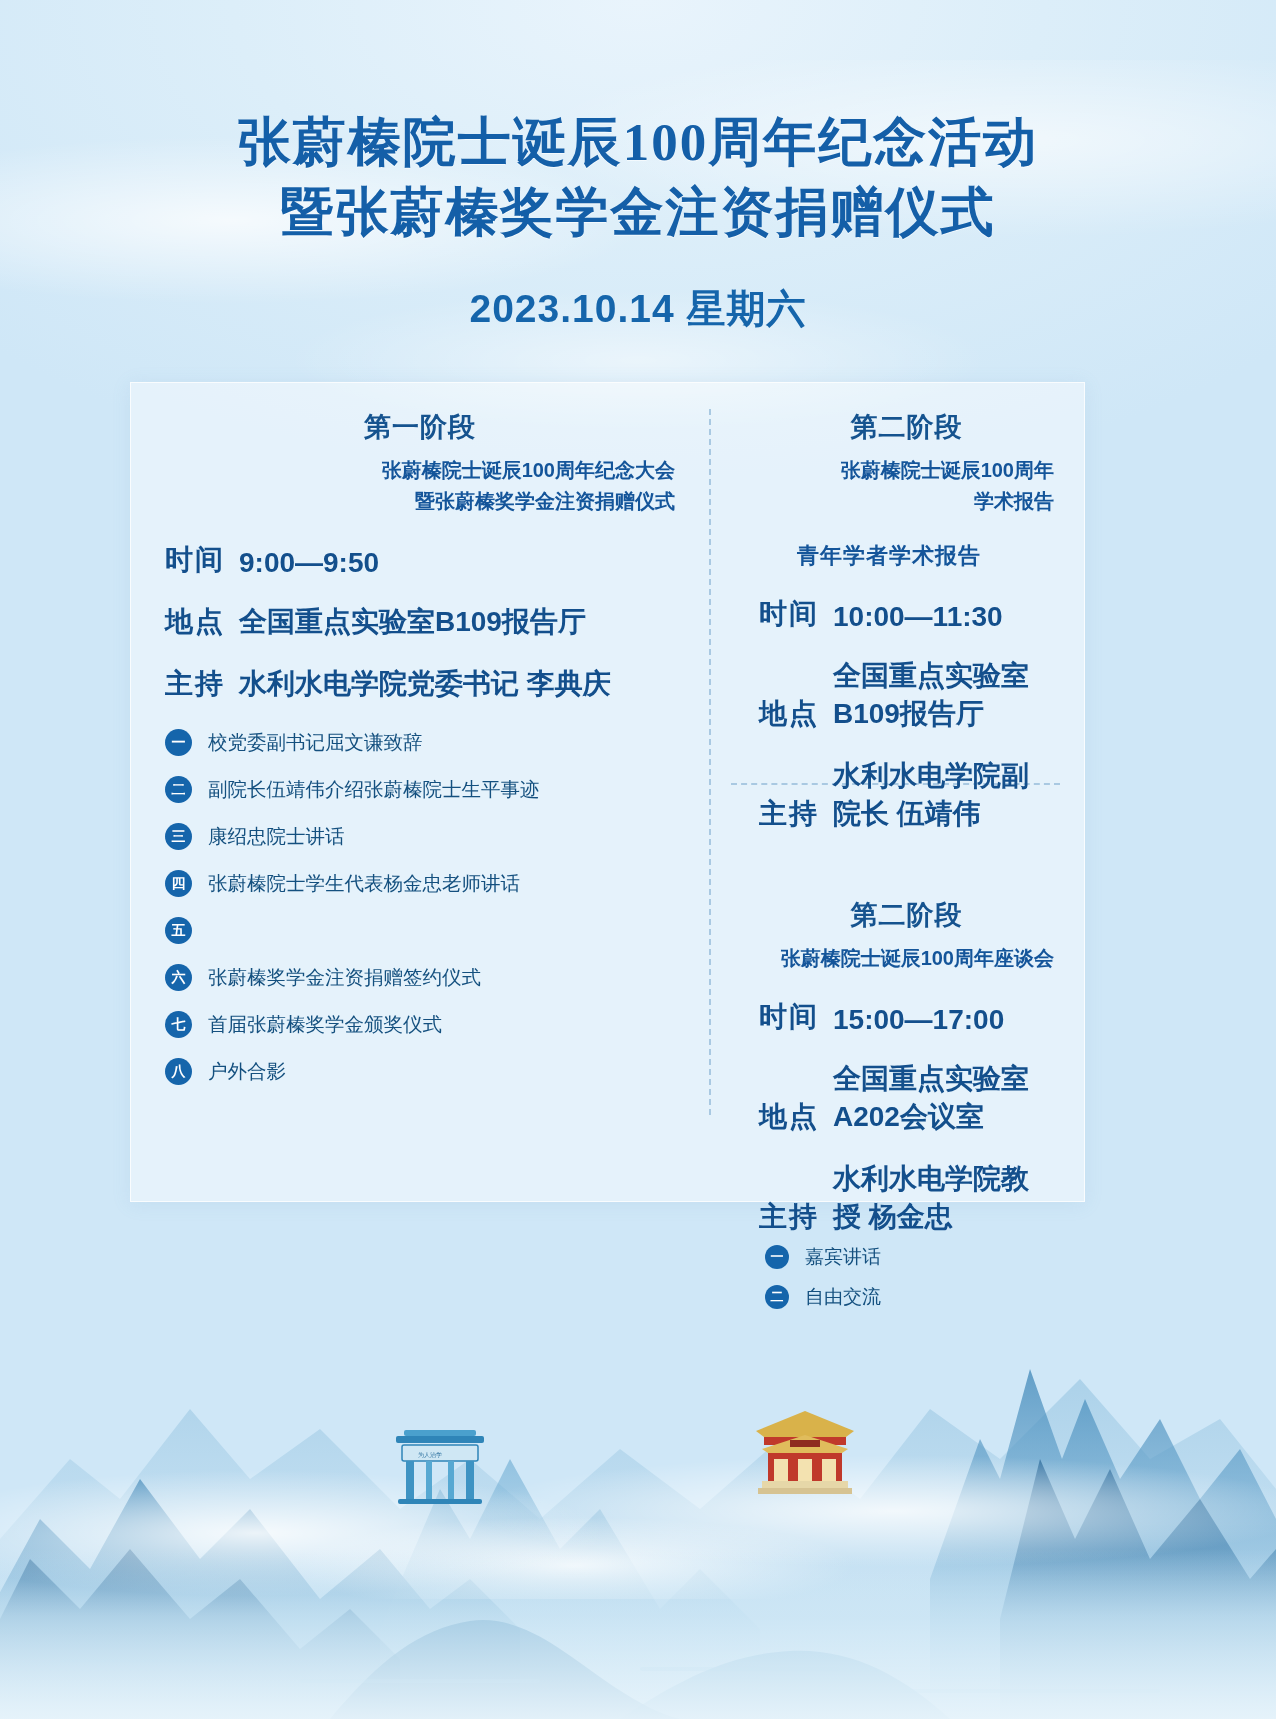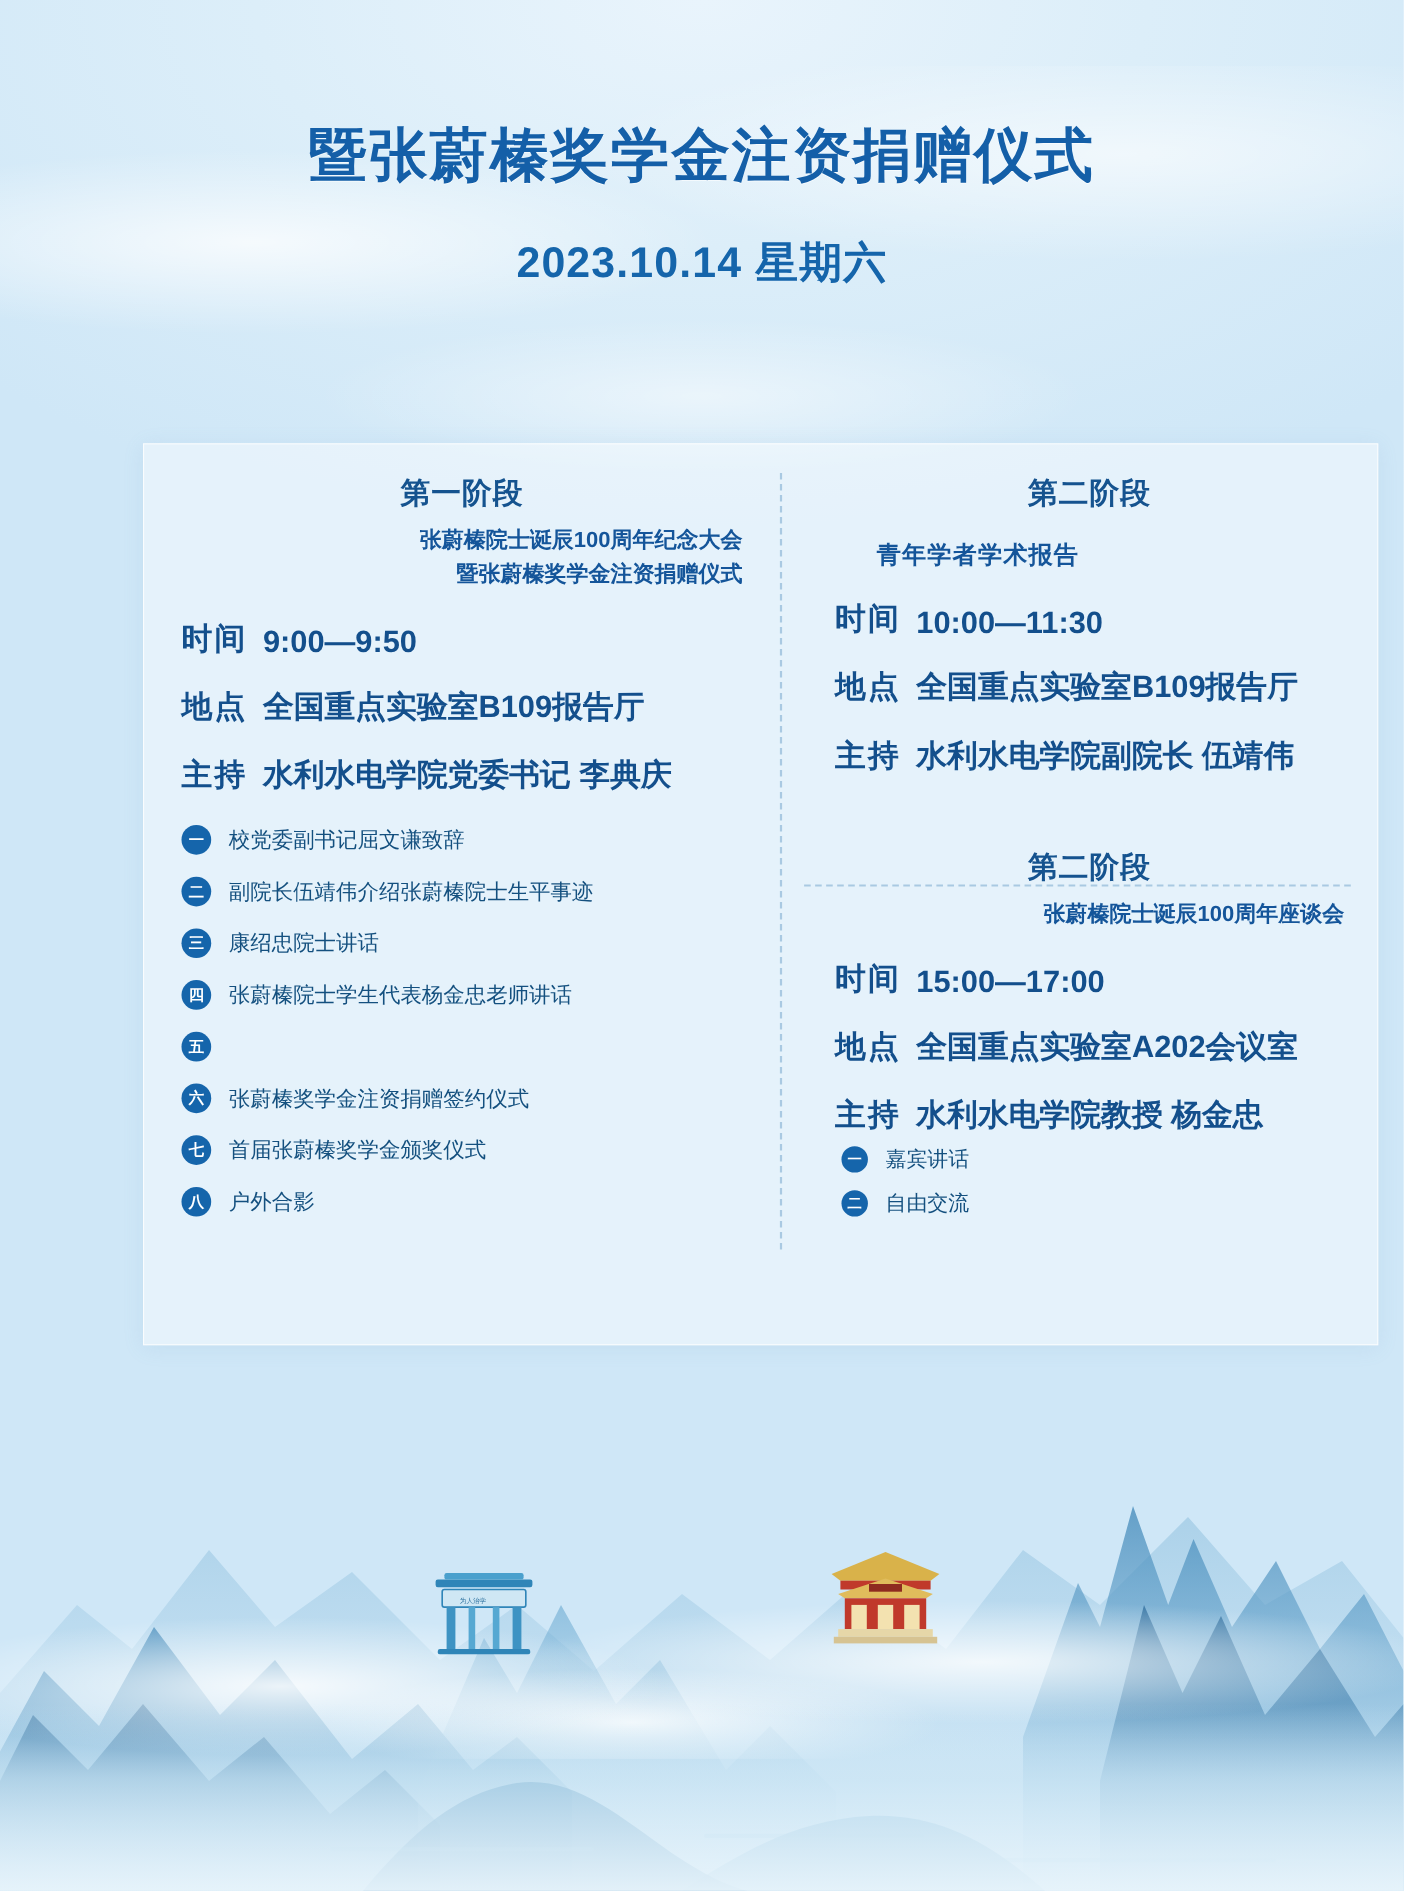--- a/index.html
+++ b/index.html
@@ -132,6 +132,7 @@
   <div class="cloud-wash"></div>
 
   <div class="header">
+    <div class="title-line">张蔚榛院士诞辰100周年纪念活动</div>
     <div class="title-line">暨张蔚榛奖学金注资捐赠仪式</div>
     <div class="date">2023.10.14  星期六</div>
   </div>

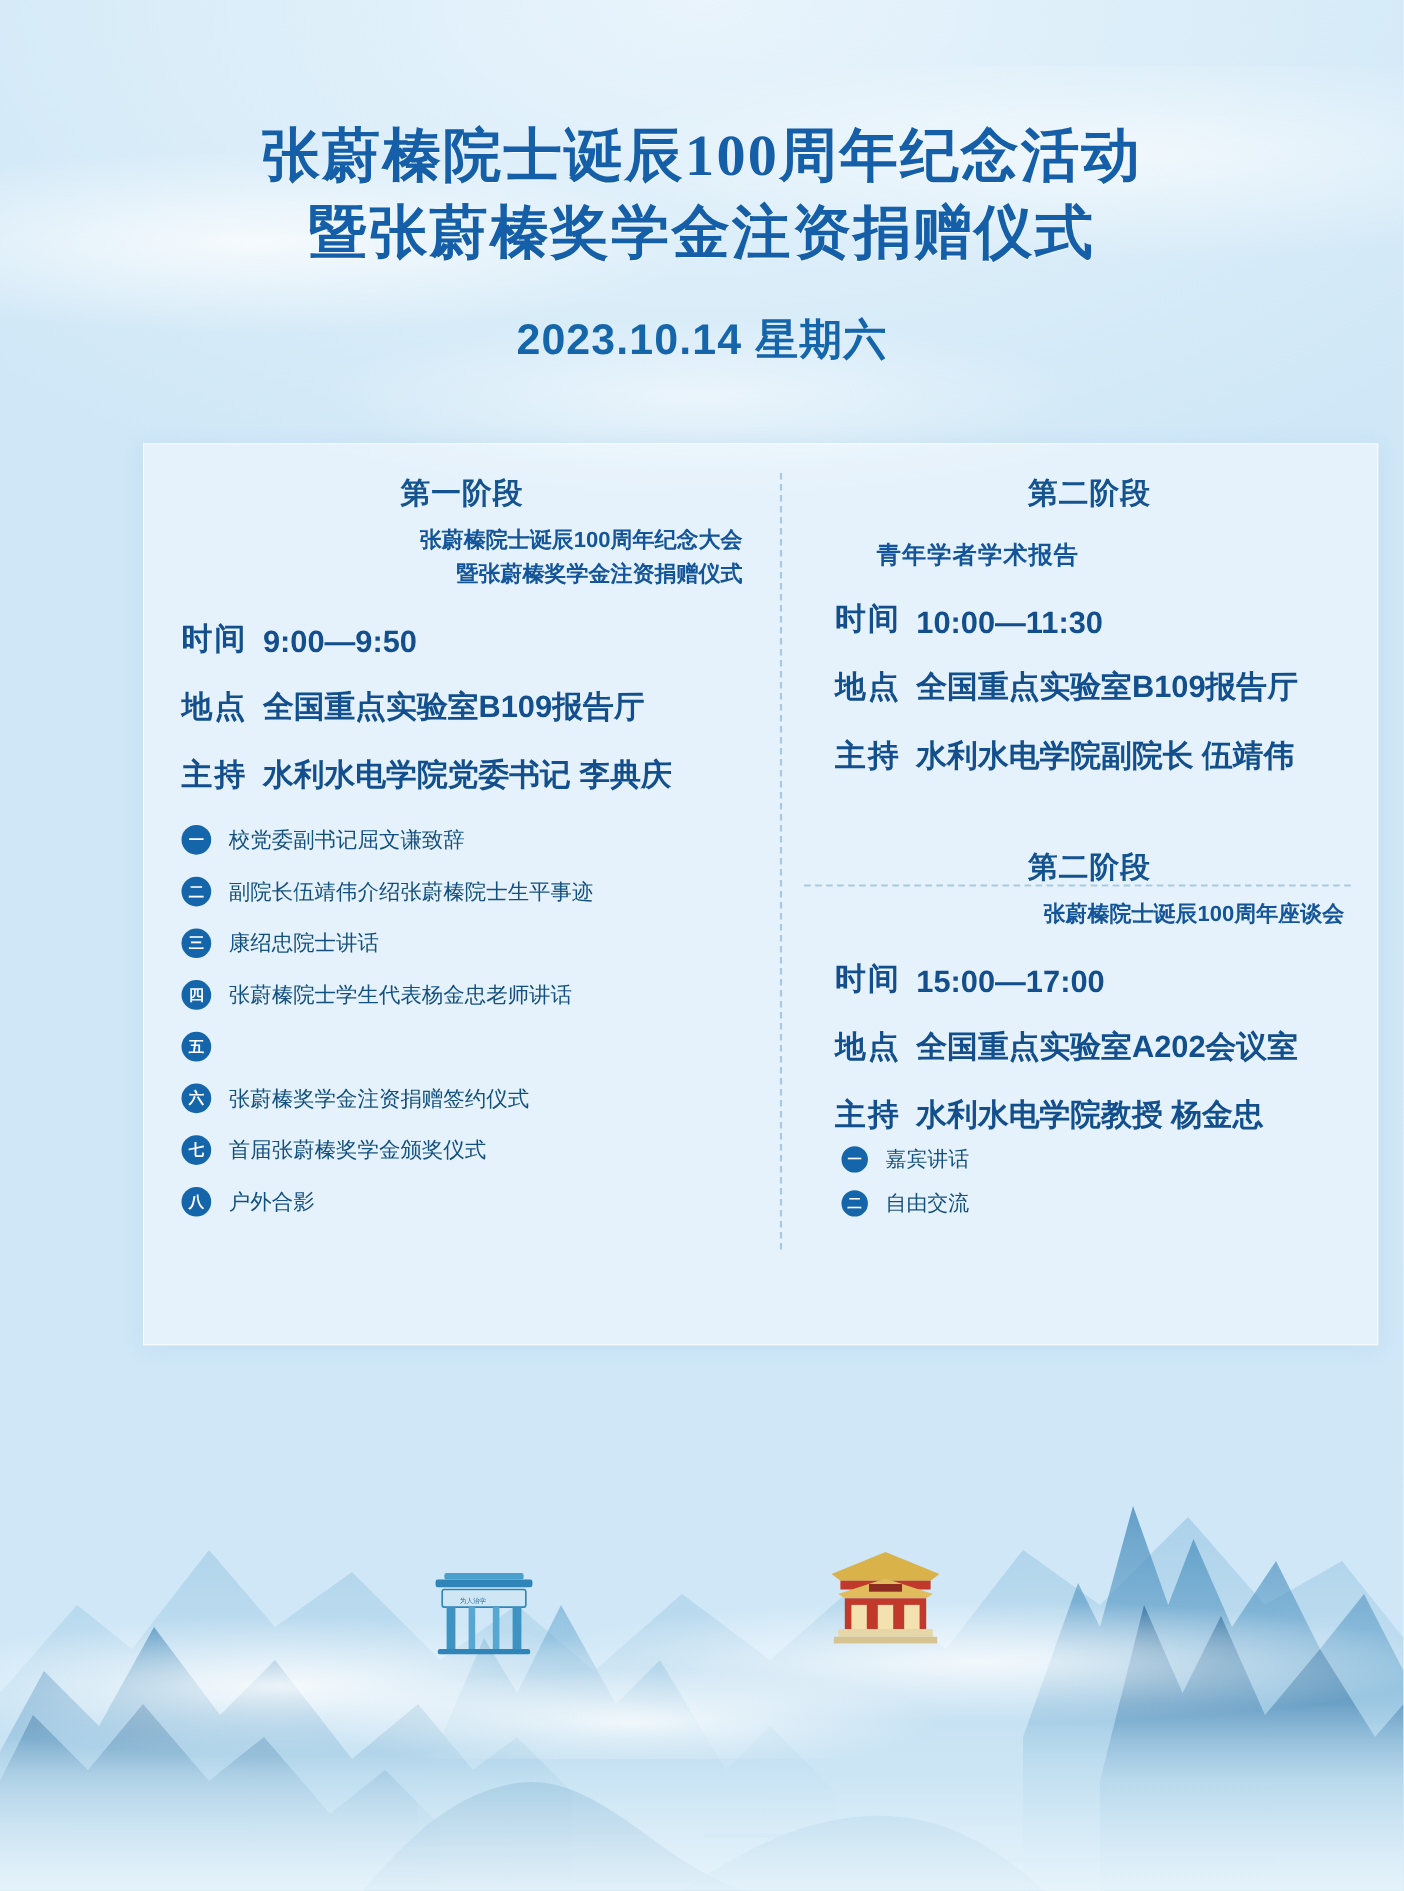--- a/index.html
+++ b/index.html
@@ -44,8 +44,8 @@
   }
   .card {
     position:absolute;
-    left:130px; top:403px;
-    width:1123px; height:820px;
+    left:130px; top:382px;
+    width:955px; height:820px;
     background:rgba(255,255,255,.46);
     border:1px solid rgba(255,255,255,.75);
     box-shadow:0 2px 18px rgba(110,160,200,.12);

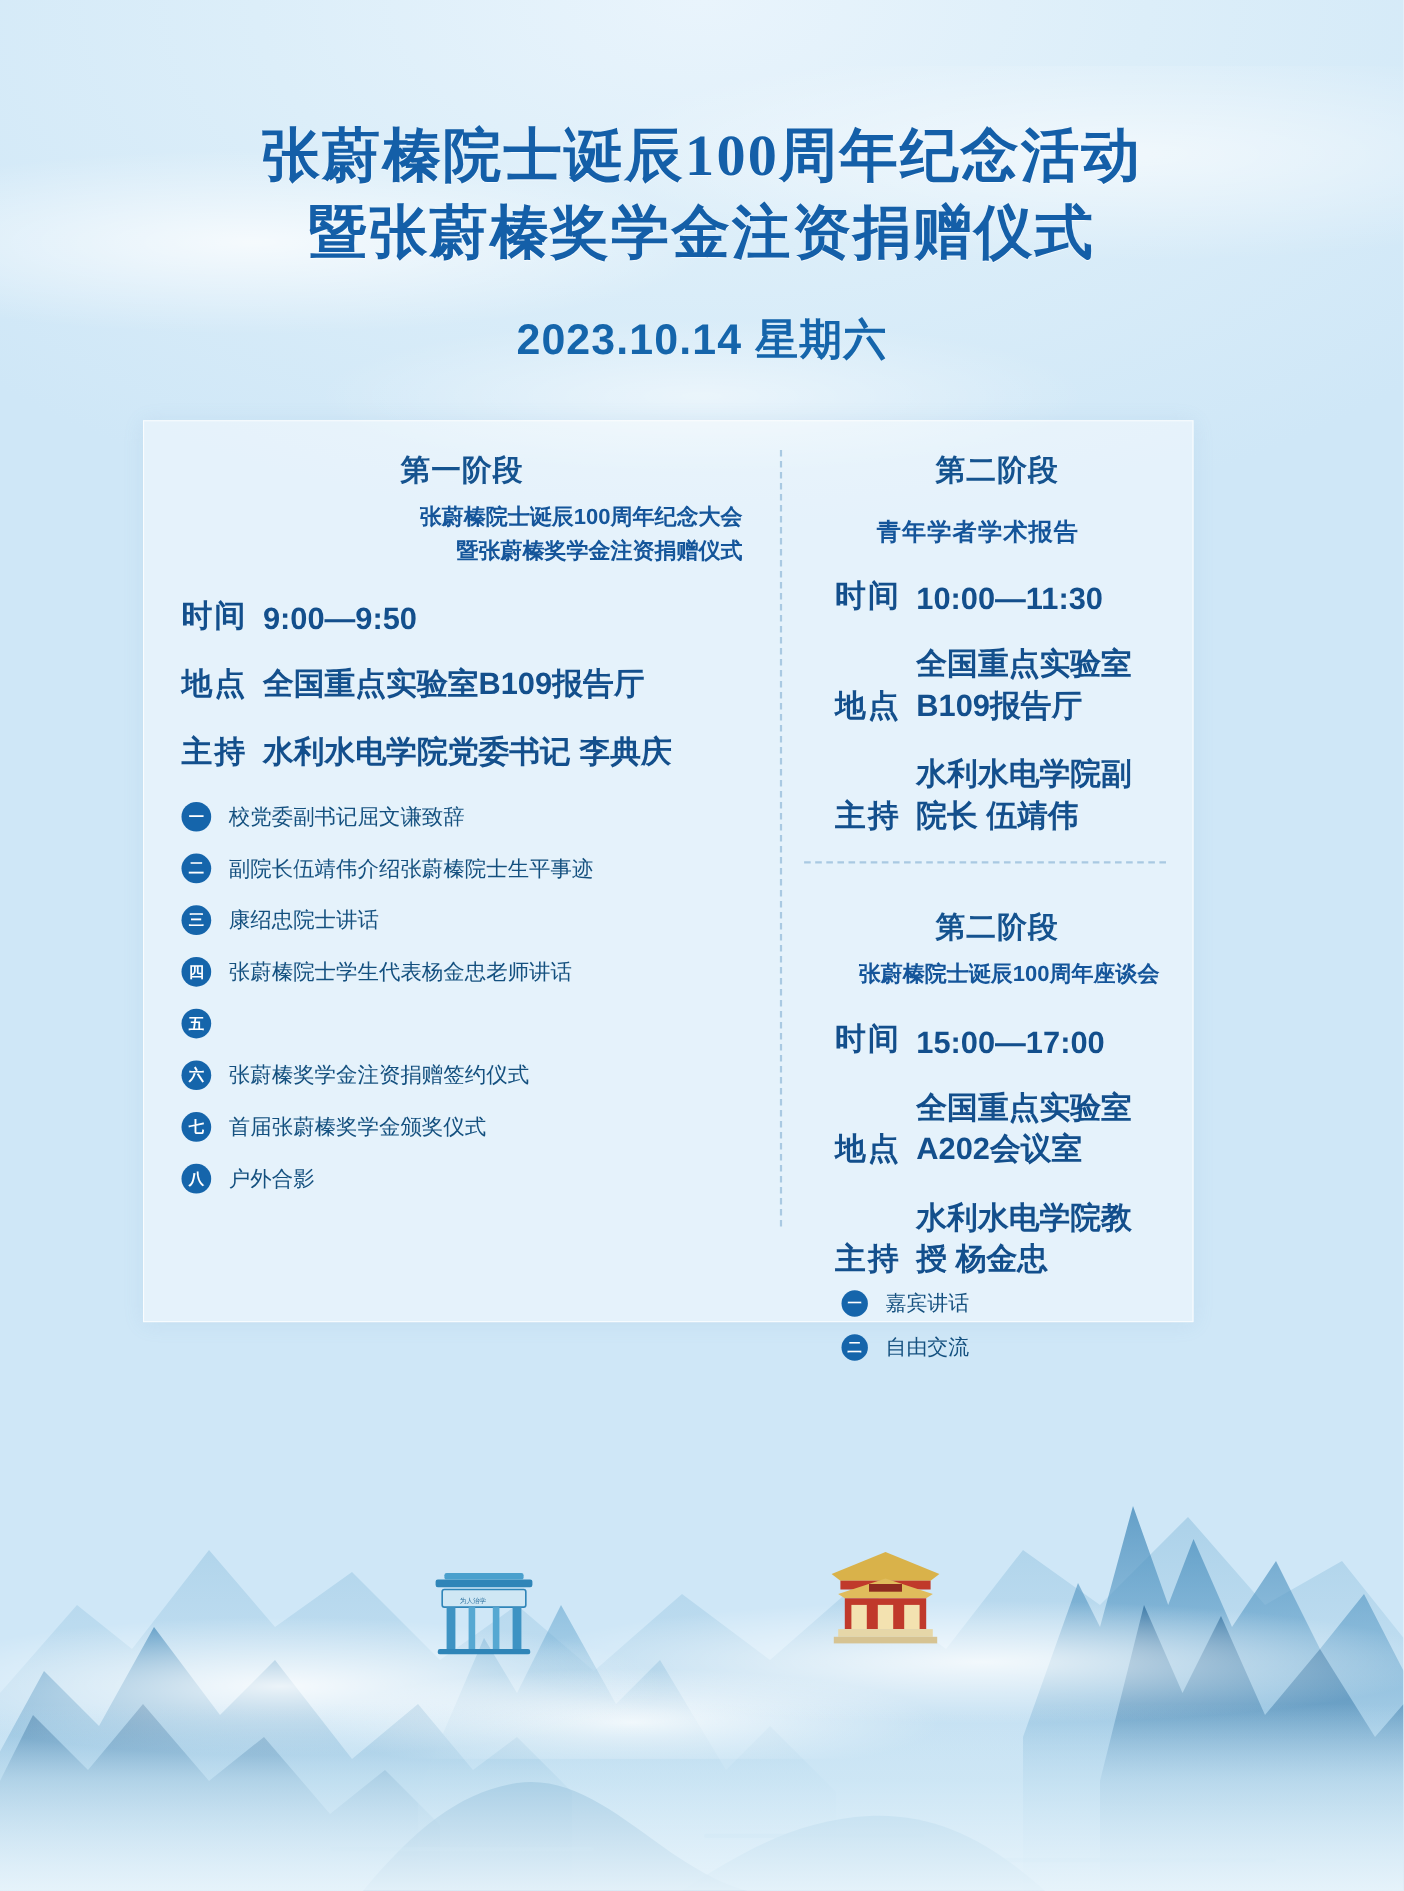--- a/index.html
+++ b/index.html
@@ -203,6 +203,10 @@
 
       <div>
         <div class="stage-title">第二阶段</div>
+        <div class="stage-sub">
+          <div>张蔚榛院士诞辰100周年</div>
+          <div>学术报告</div>
+        </div>
         <div class="sub-head">青年学者学术报告</div>
         <div class="meta">
           <div class="meta-row">

